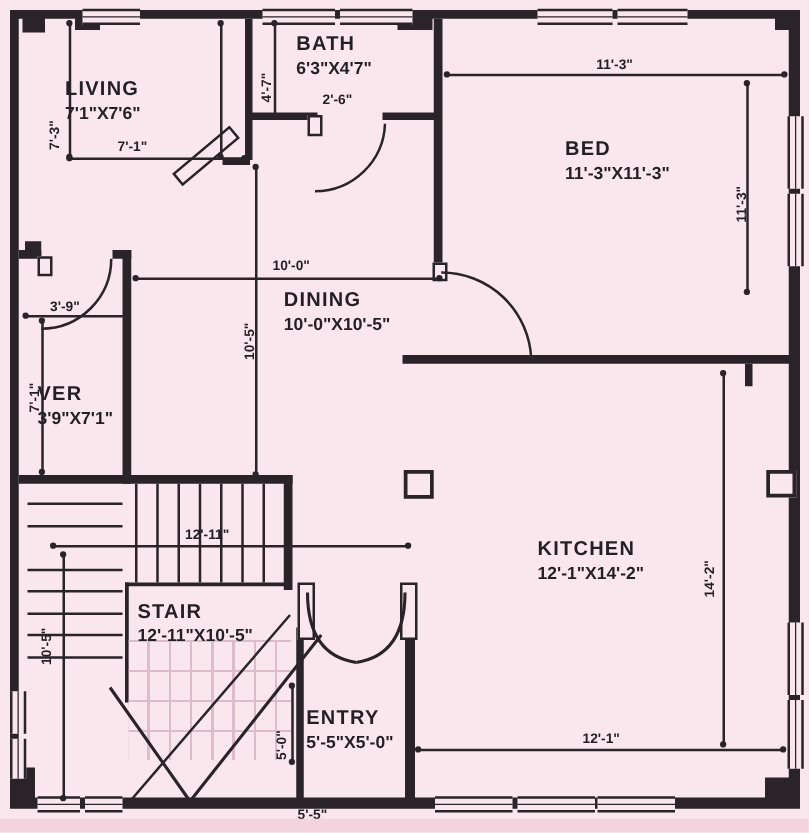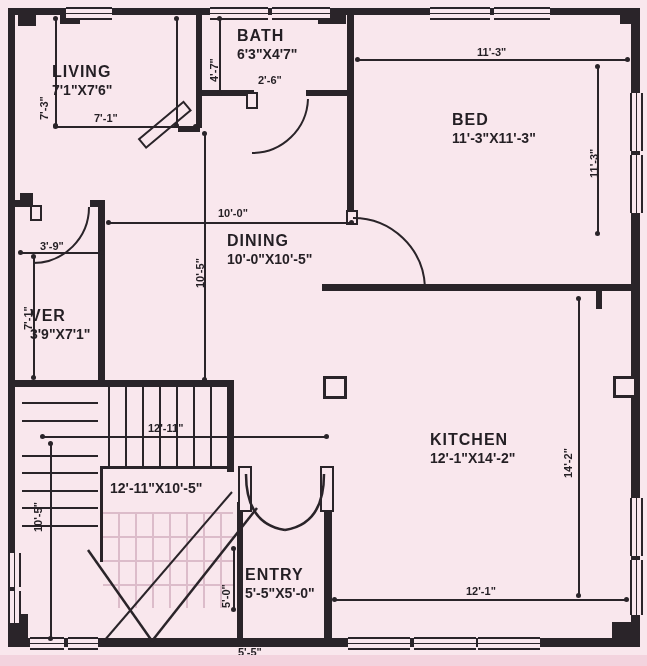--- a/index.html
+++ b/index.html
@@ -161,6 +161,7 @@
         <span class="sz">3'9"X7'1"</span>
       </div>
       <div class="room" style="left: 110px; top: 480px;">
+        <span class="nm">STAIR</span>
         <span class="sz">12'-11"X10'-5"</span>
       </div>
       <div class="room" style="left: 245px; top: 552px; margin-top: 13px;">

